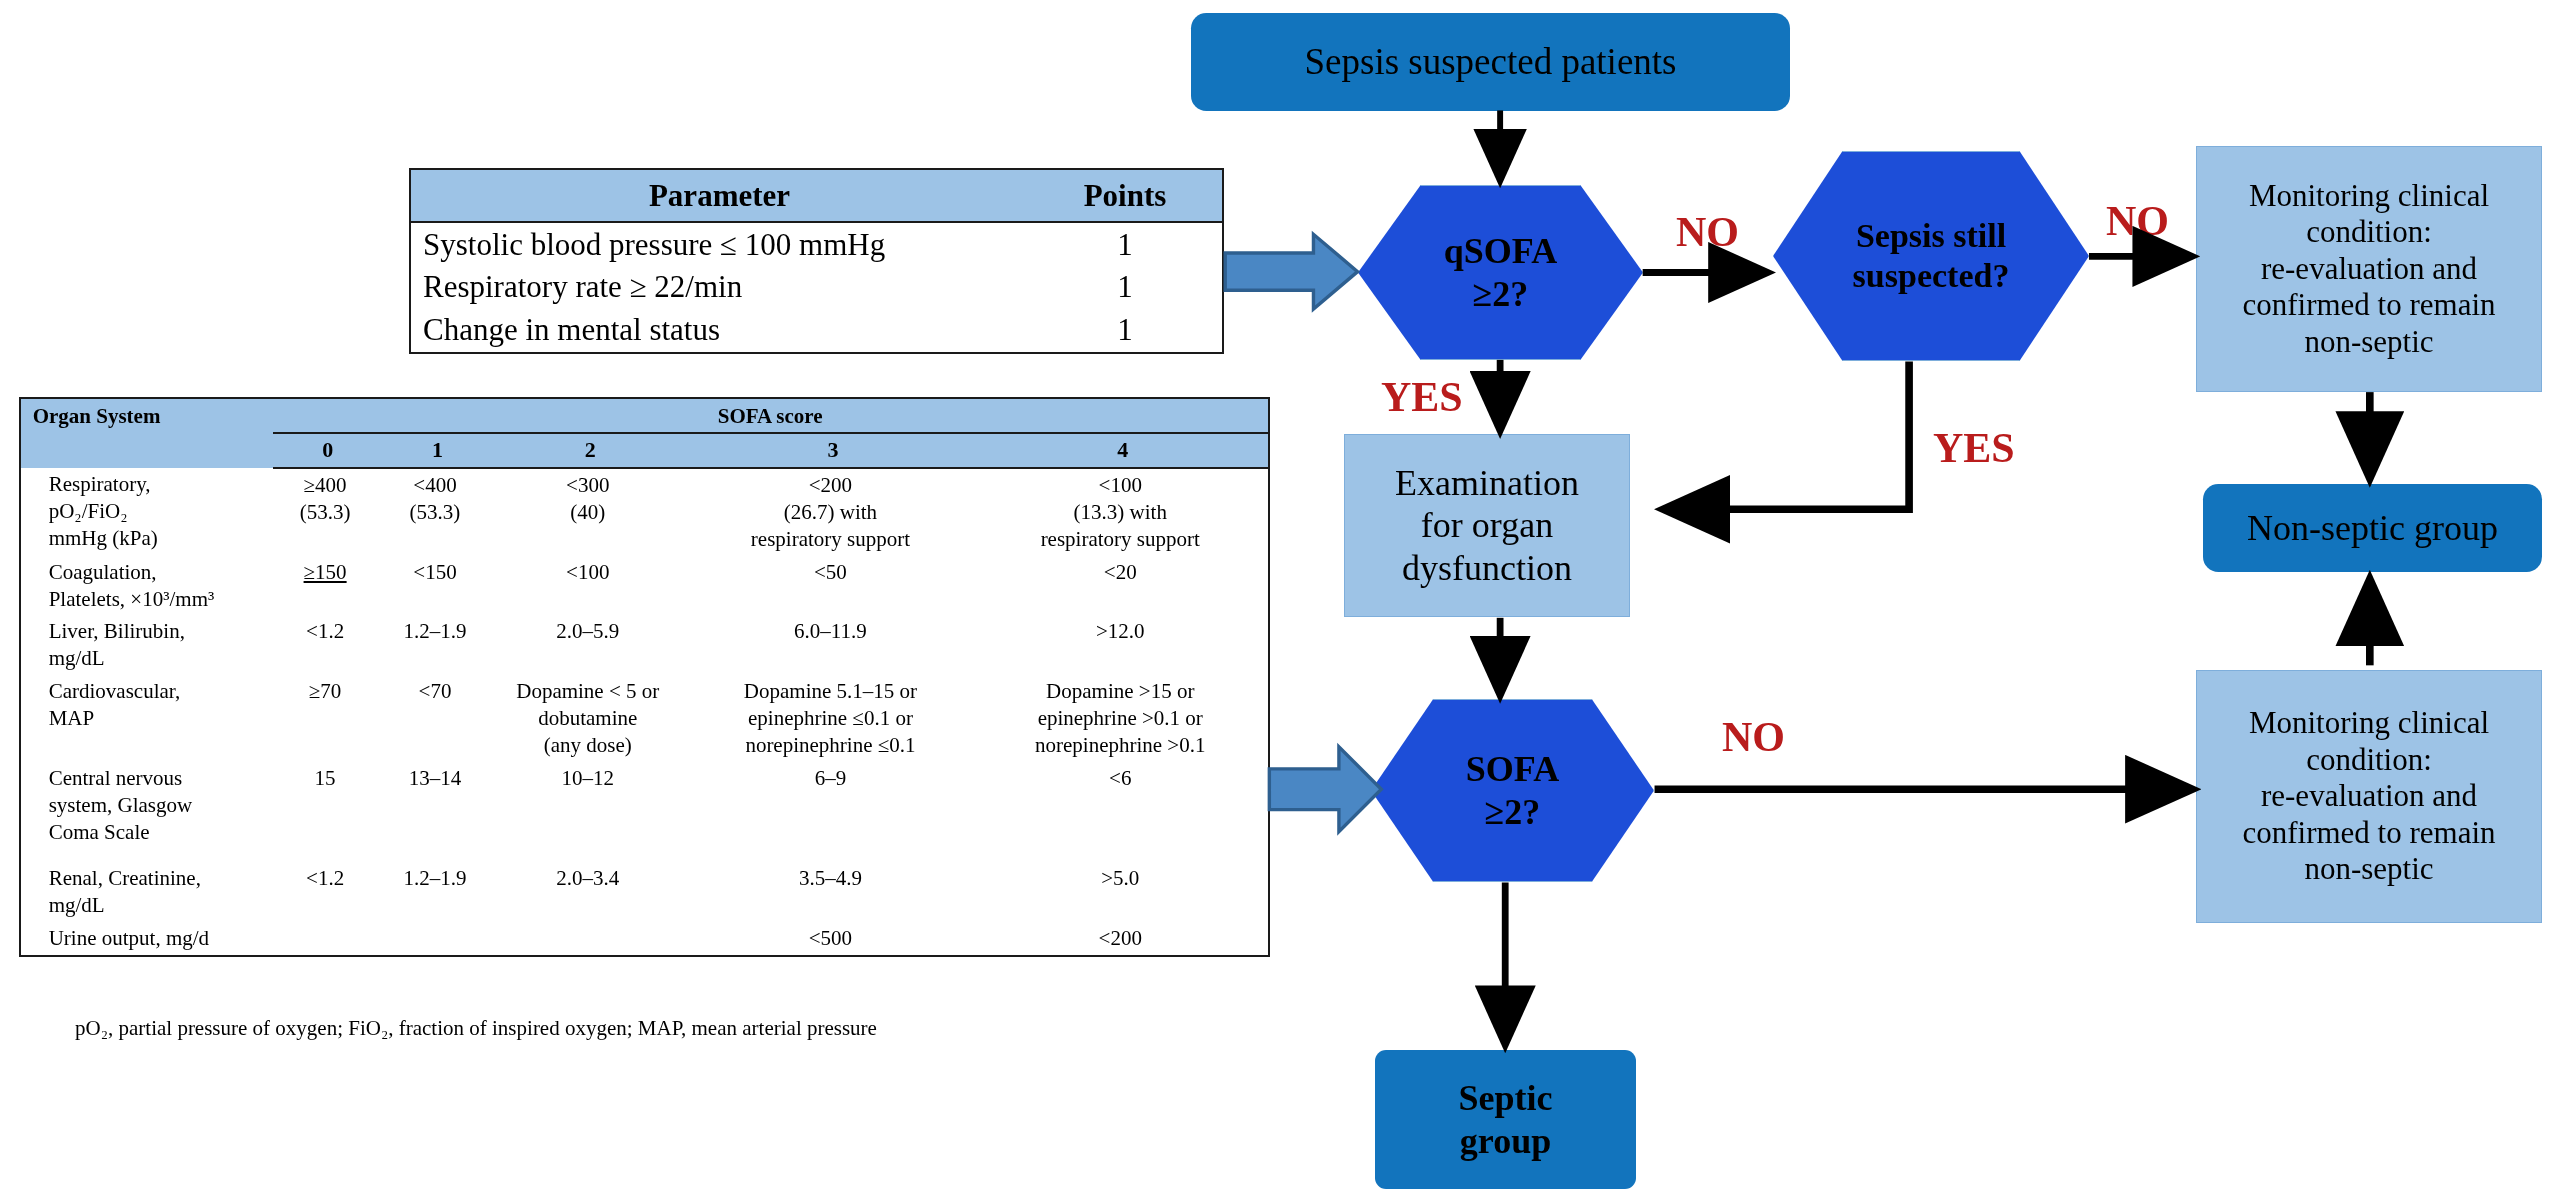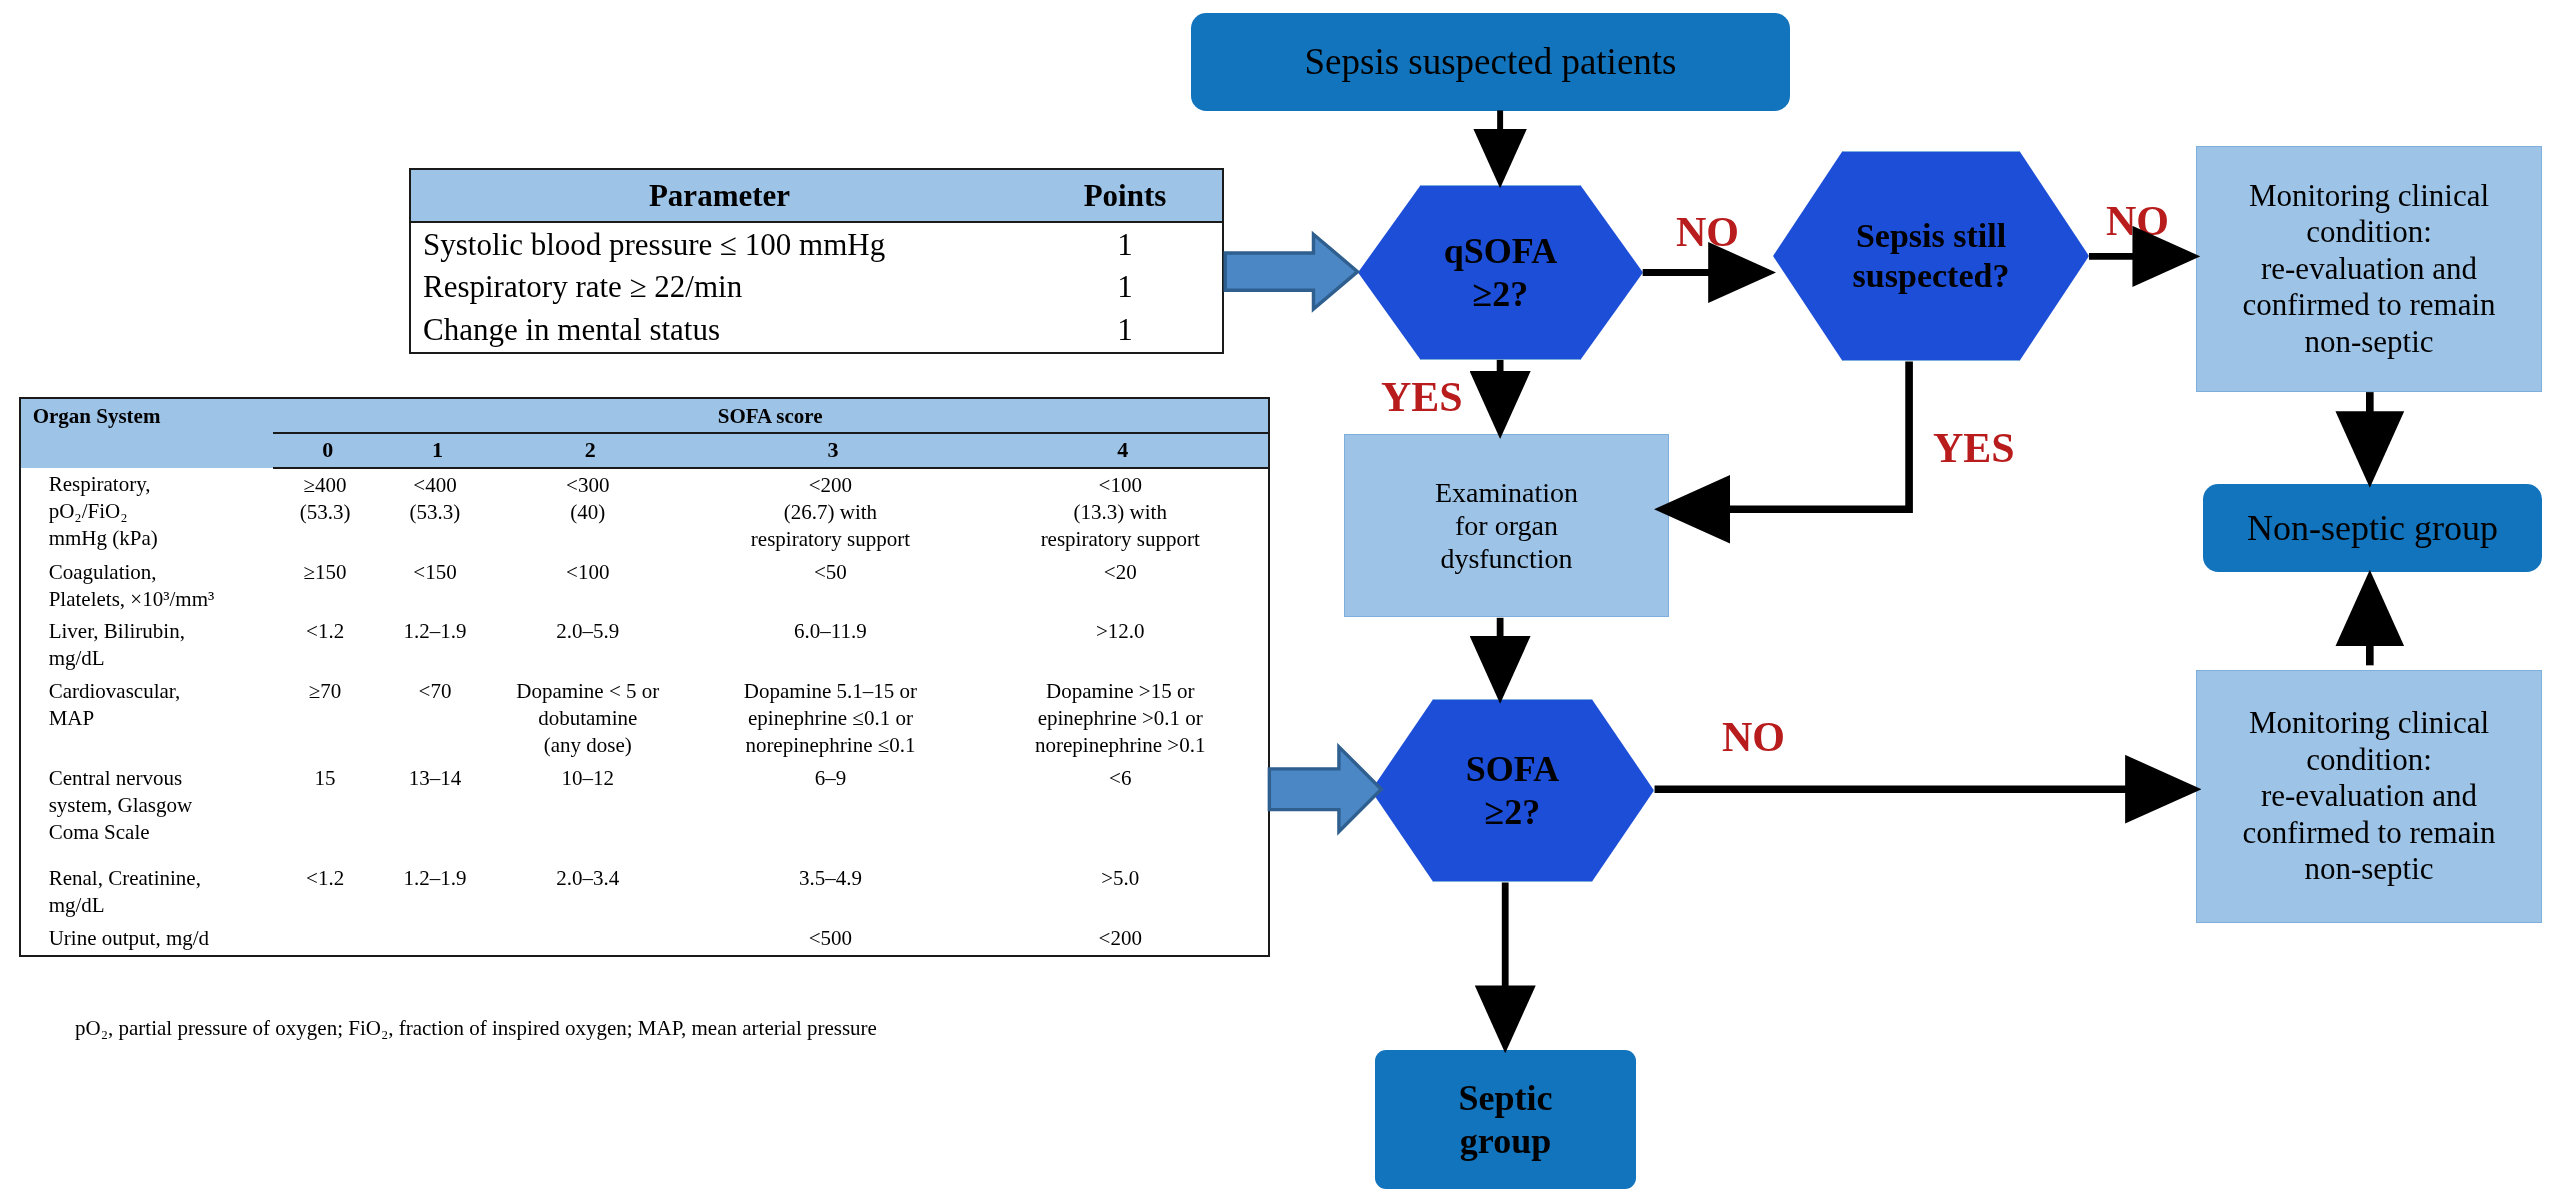--- a/index.html
+++ b/index.html
@@ -195,7 +195,7 @@
 
   <div class="node dark lbl" style="left:2203px;top:484px;width:339px;height:88px;font-size:36px;">Non-septic group</div>
 
-  <div class="node light lbl" style="left: 1344px; top: 434px; width: 325px; height: 183px; font-size: 28px; white-space: pre-line;">Examination
+  <div class="node light lbl" style="left: 1344px; top: 434px; width: 286px; height: 183px; font-size: 36px; white-space: pre-line;">Examination
 for organ
 dysfunction</div>
 

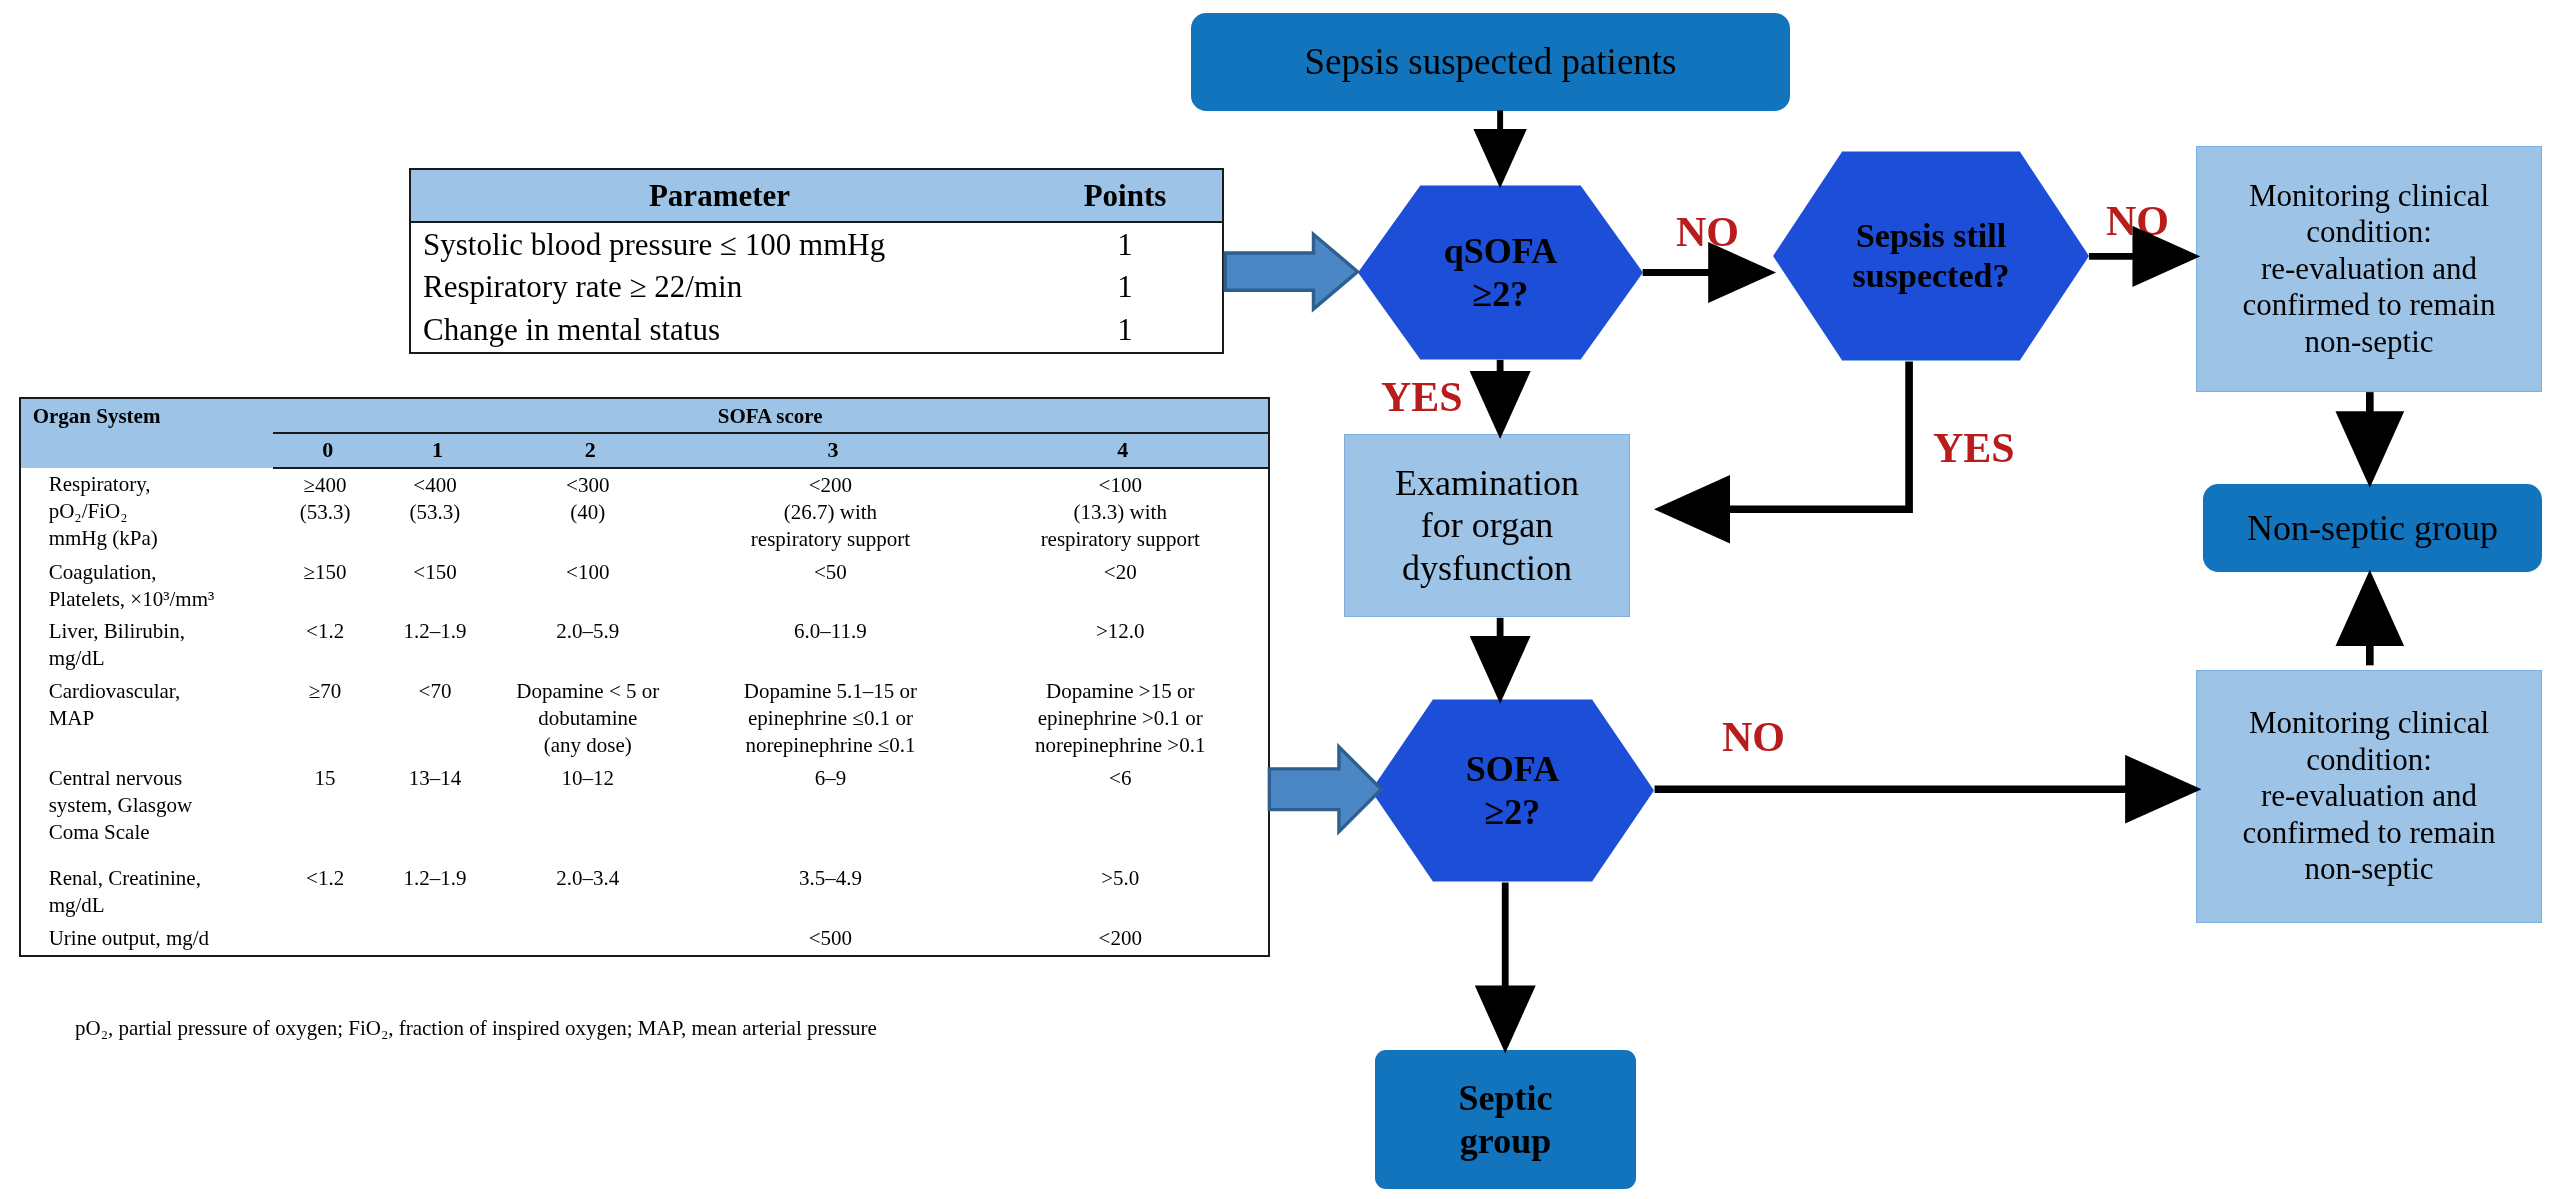--- a/index.html
+++ b/index.html
@@ -113,7 +113,7 @@
           <tr>
             <td class="organ" style="white-space: pre-line;">Coagulation,
 Platelets, ×10³/mm³</td>
-            <td class="v c0" style="white-space: pre-line;">≥150</td>
+            <td class="v c0" style="white-space: pre-line; text-decoration: underline;">≥150</td>
             <td class="v c1" style="white-space: pre-line;">&lt;150</td>
             <td class="v c2" style="white-space: pre-line;">&lt;100</td>
             <td class="v c3" style="white-space: pre-line;">&lt;50</td>

